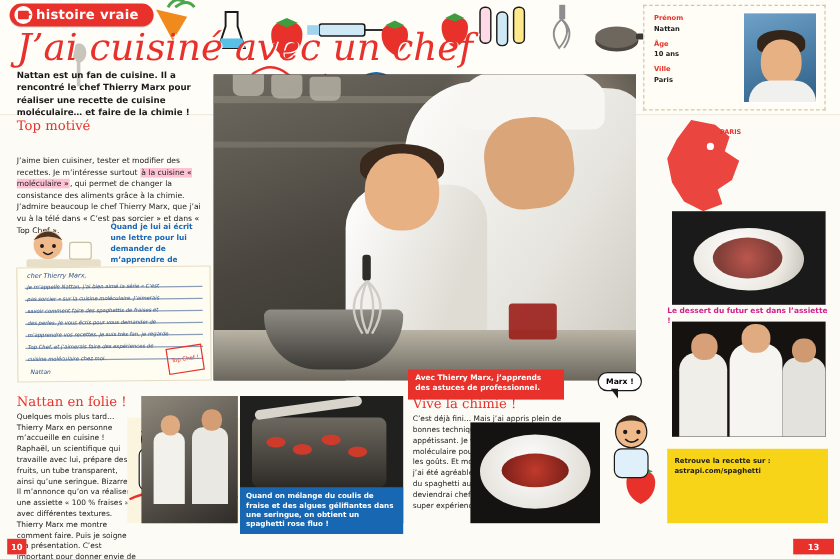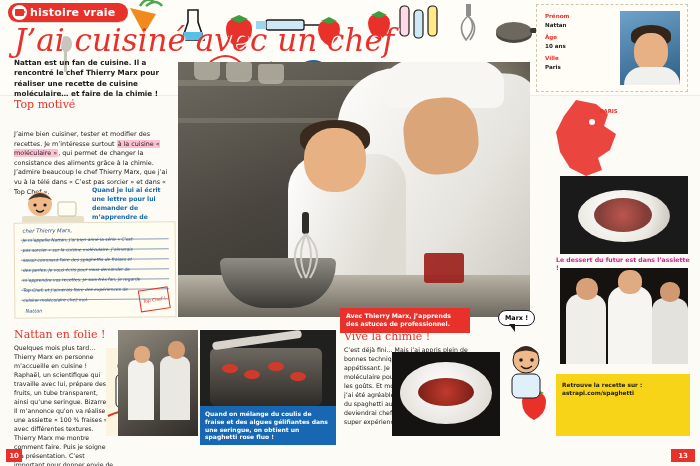--- a/index.html
+++ b/index.html
@@ -229,7 +229,7 @@
   }
   .page-num-right{
     position:absolute; right:5px; bottom:4px;
-    width:24px;height:13px;background:#e8312a;color:#fff;
+    width:34px;height:13px;background:#e8312a;color:#fff;
     font-size:7px;display:flex;align-items:center;justify-content:center;font-weight:bold;
   }
   .speech {

